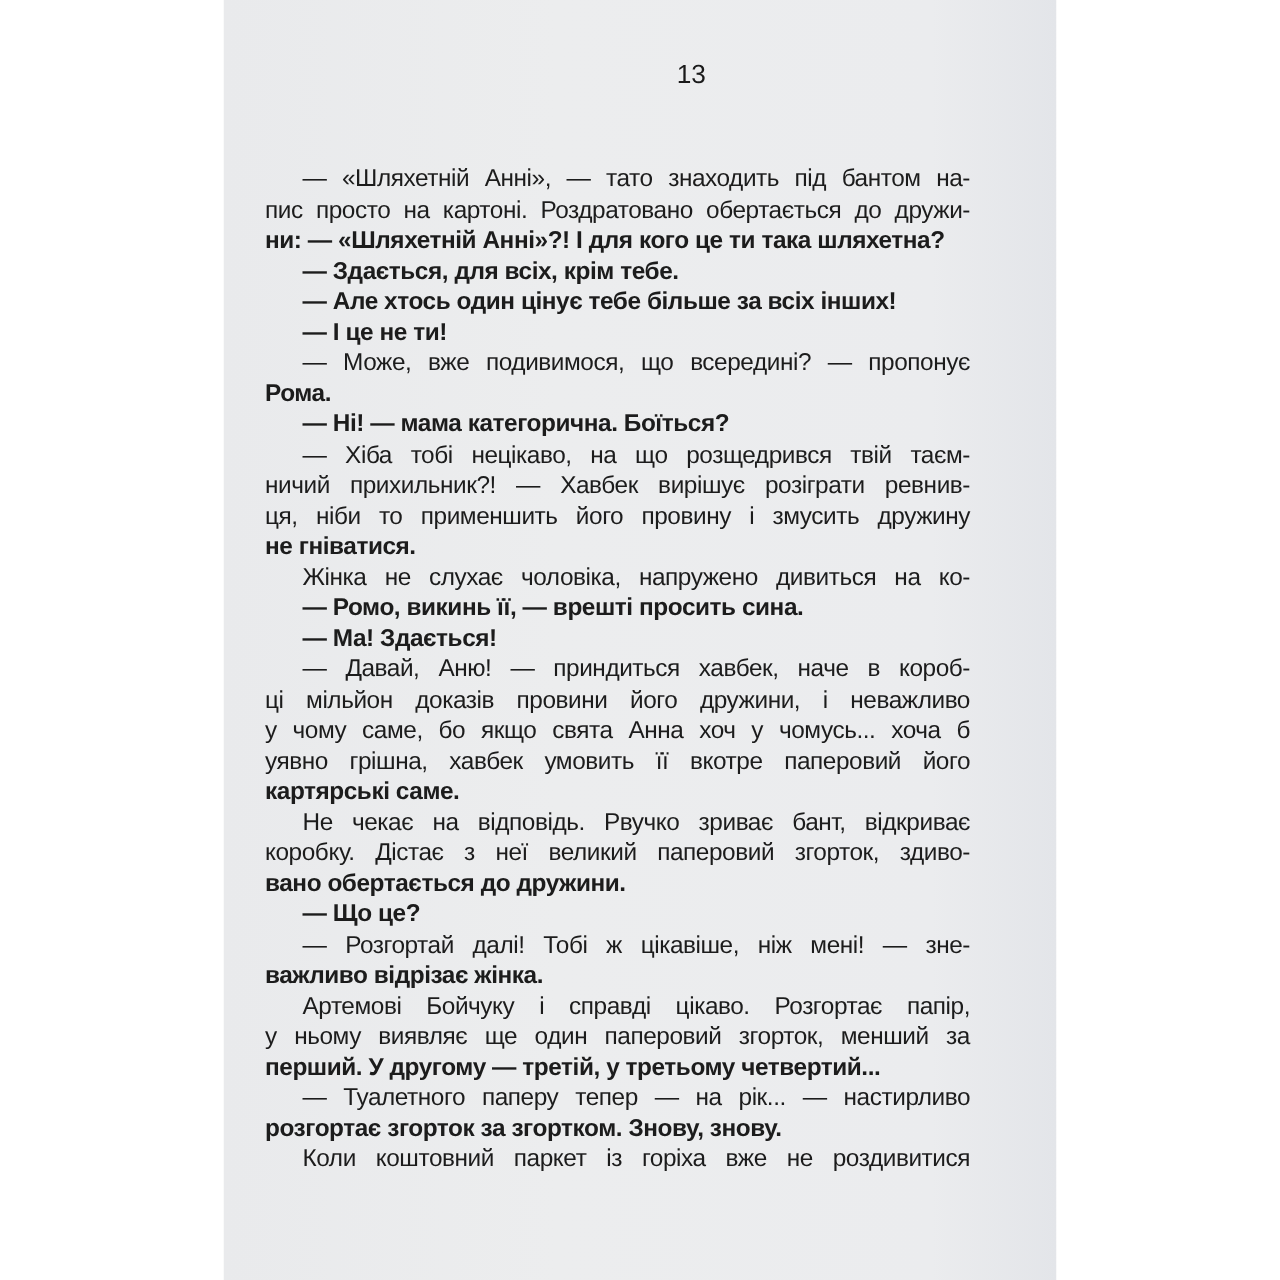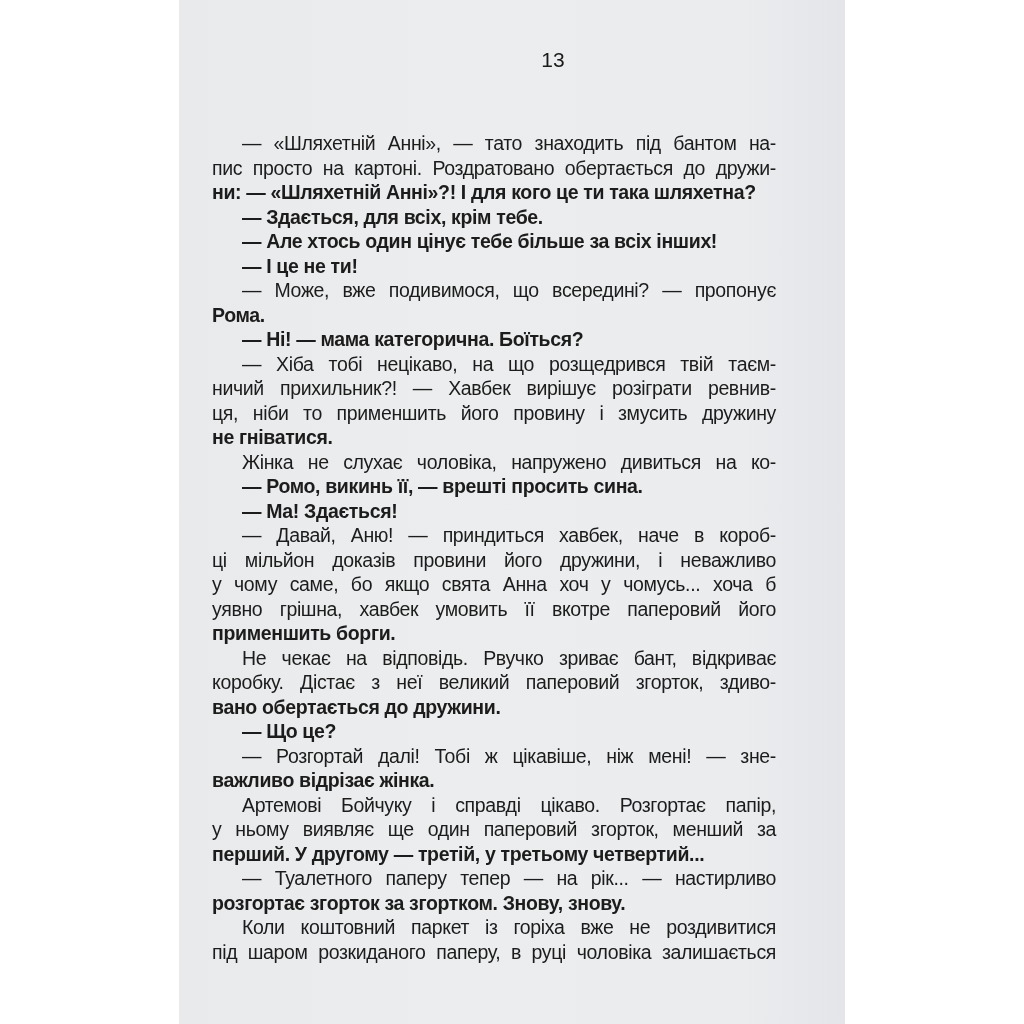--- a/index.html
+++ b/index.html
@@ -56,7 +56,7 @@
     <span class="line">ці мільйон доказів провини його дружини, і неважливо</span>
     <span class="line">у чому саме, бо якщо свята Анна хоч у чомусь... хоча б</span>
     <span class="line">уявно грішна, хавбек умовить її вкотре паперовий його</span>
-    <span class="line last">применшить борги.</span>
+    <span class="line last">картярські саме.</span>
     <span class="line indent">Не чекає на відповідь. Рвучко зриває бант, відкриває</span>
     <span class="line">коробку. Дістає з неї великий паперовий згорток, здиво-</span>
     <span class="line last">вано обертається до дружини.</span>

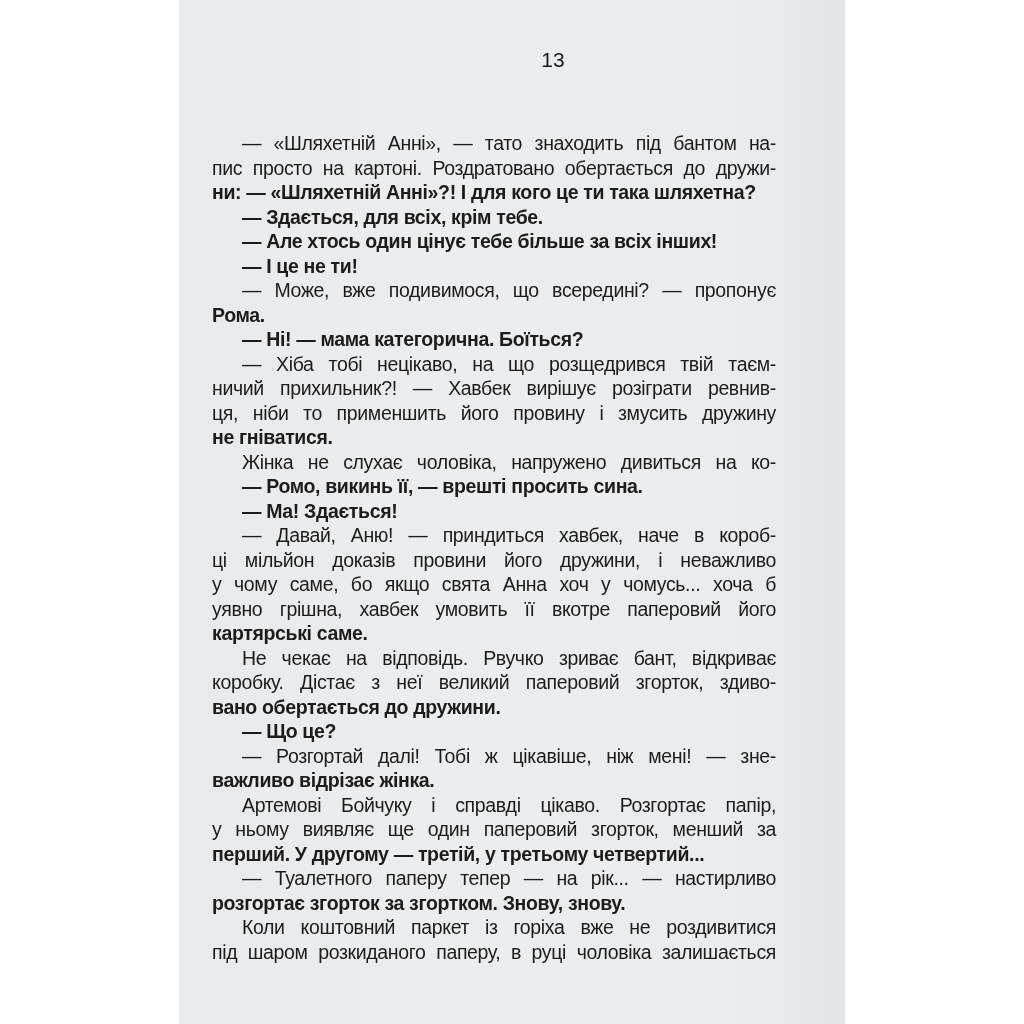--- a/index.html
+++ b/index.html
@@ -69,7 +69,6 @@
     <span class="line indent">— Туалетного паперу тепер — на рік... — настирливо</span>
     <span class="line last">розгортає згорток за згортком. Знову, знову.</span>
     <span class="line indent">Коли коштовний паркет із горіха вже не роздивитися</span>
-    <span class="line">під шаром розкиданого паперу, в руці чоловіка залишається</span>
   </div>
 
 </body></html>

